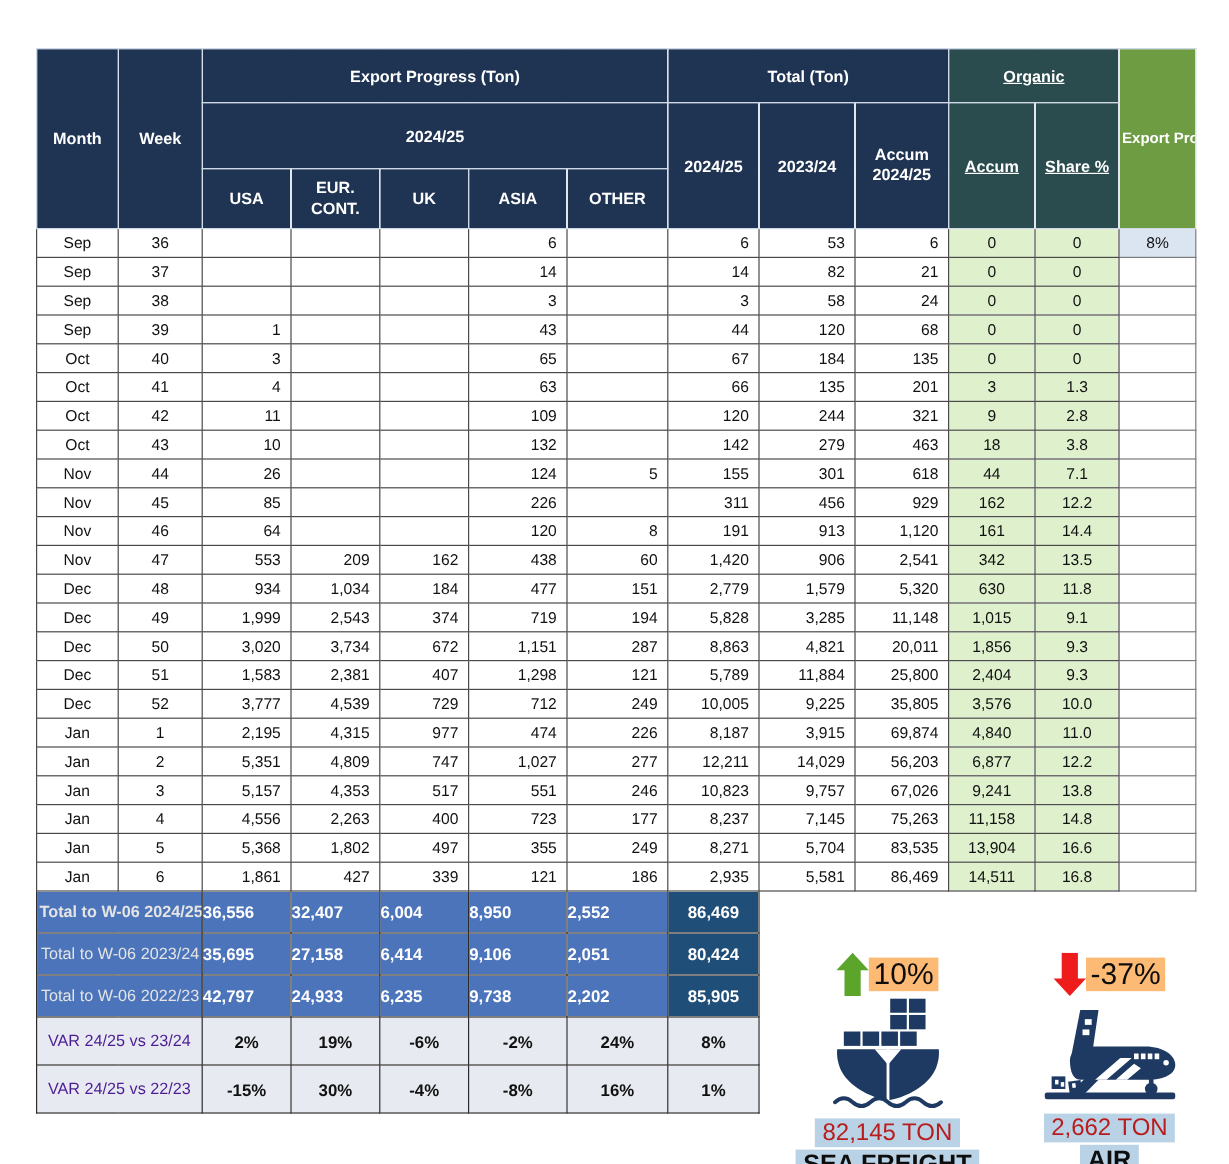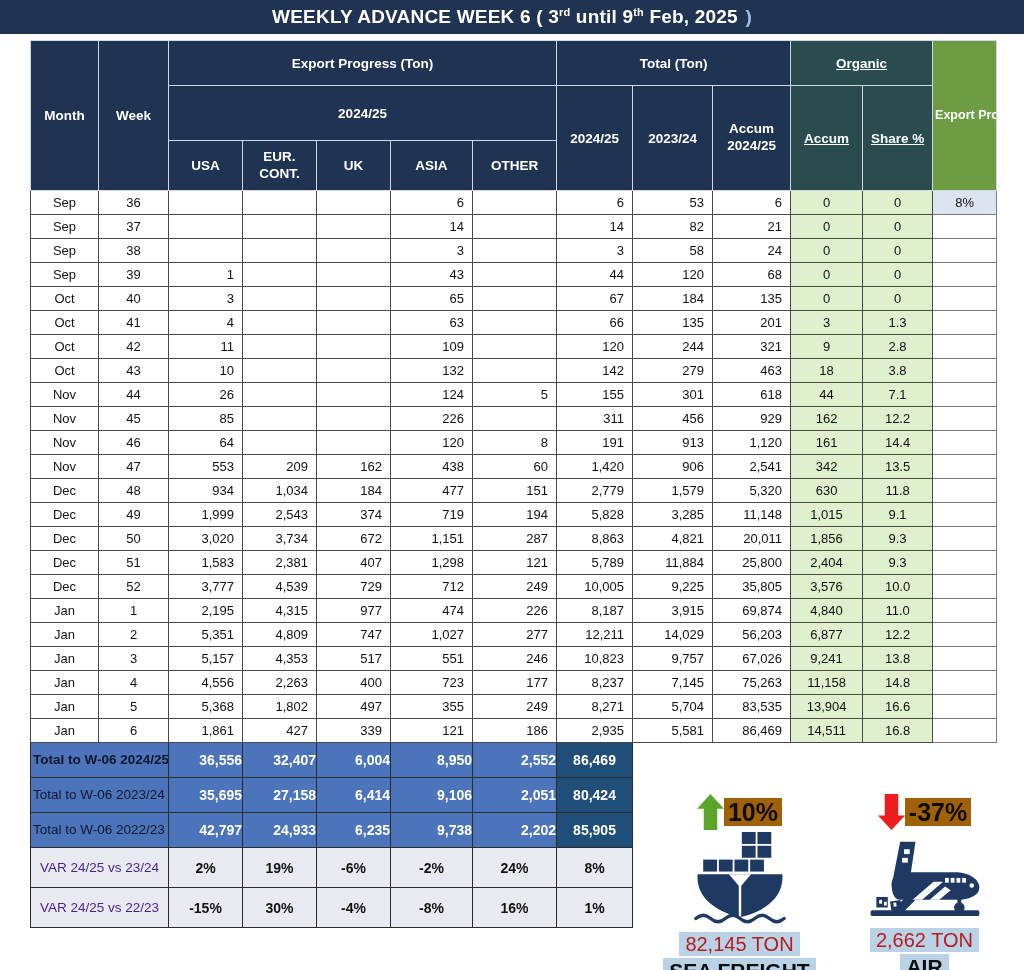--- a/index.html
+++ b/index.html
@@ -64,9 +64,6 @@
 
 <div id="page">
 
-  <div id="title-bar">
-    <span><span>WEEKLY ADVANCE WEEK 6 ( 3</span><sup>rd</sup><span> until 9</span><sup>th</sup><span> Feb, 2025 </span><span class="paren">)</span></span>
-  </div>
 
   <table id="report-table">
     <colgroup>

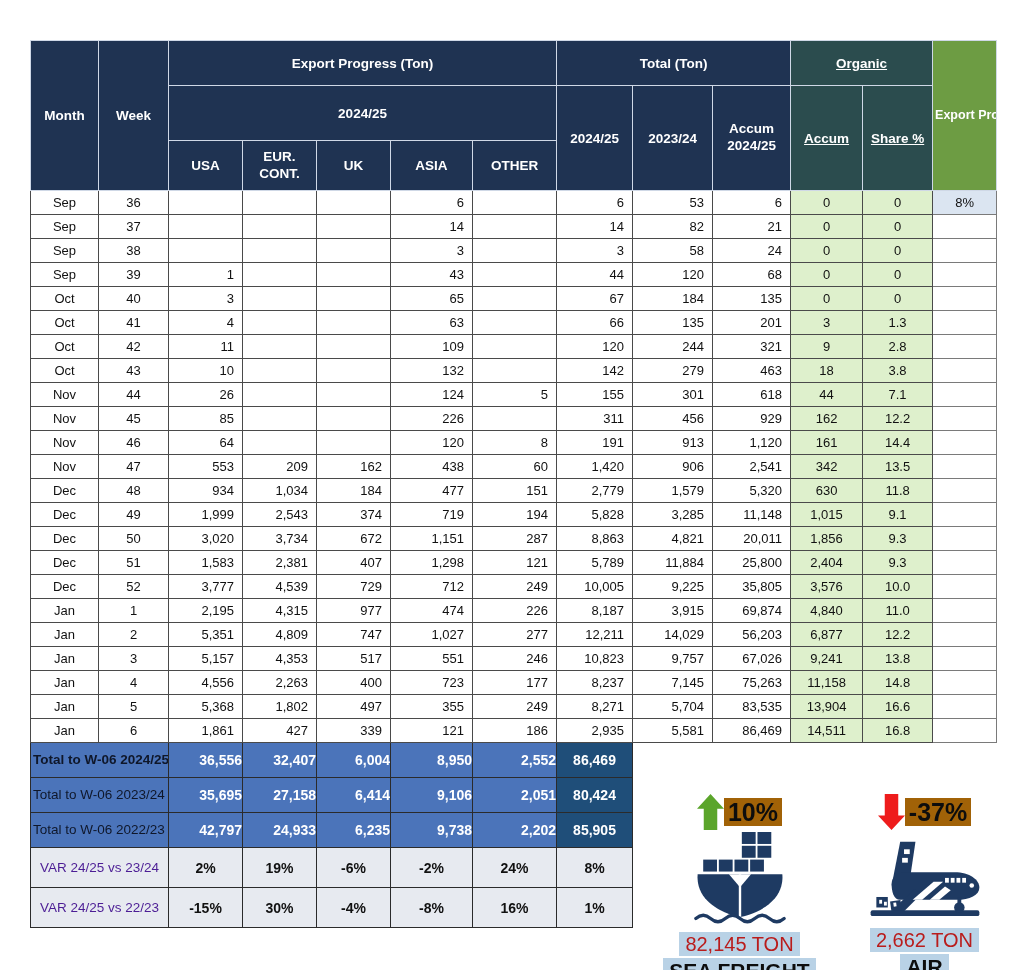--- a/index.html
+++ b/index.html
@@ -40,7 +40,7 @@
   
   tr.total-row { height:35px; }
   tr.total-row td { border:1px solid #2b2b2b; }
-  td.t-label { background:#4b74ba; color:#0f172a; text-align:left; font-size:13.5px; white-space:normal; line-height:1.25; padding:1px 2px; }
+  td.t-label { background:#4b74ba; color:#e5e5e5; text-align:right; font-size:13.5px; white-space:normal; line-height:1.25; padding:1px 2px; }
   td.t-label.bold { font-weight:bold; }
   td.t-val { background:#4b74ba; color:#ffffff; font-weight:bold; text-align:right; font-size:14px;margin-left:35px; }
   td.t-total { background:#1f4e79; color:#ffffff; font-weight:bold; text-align:center; font-size:14px; }

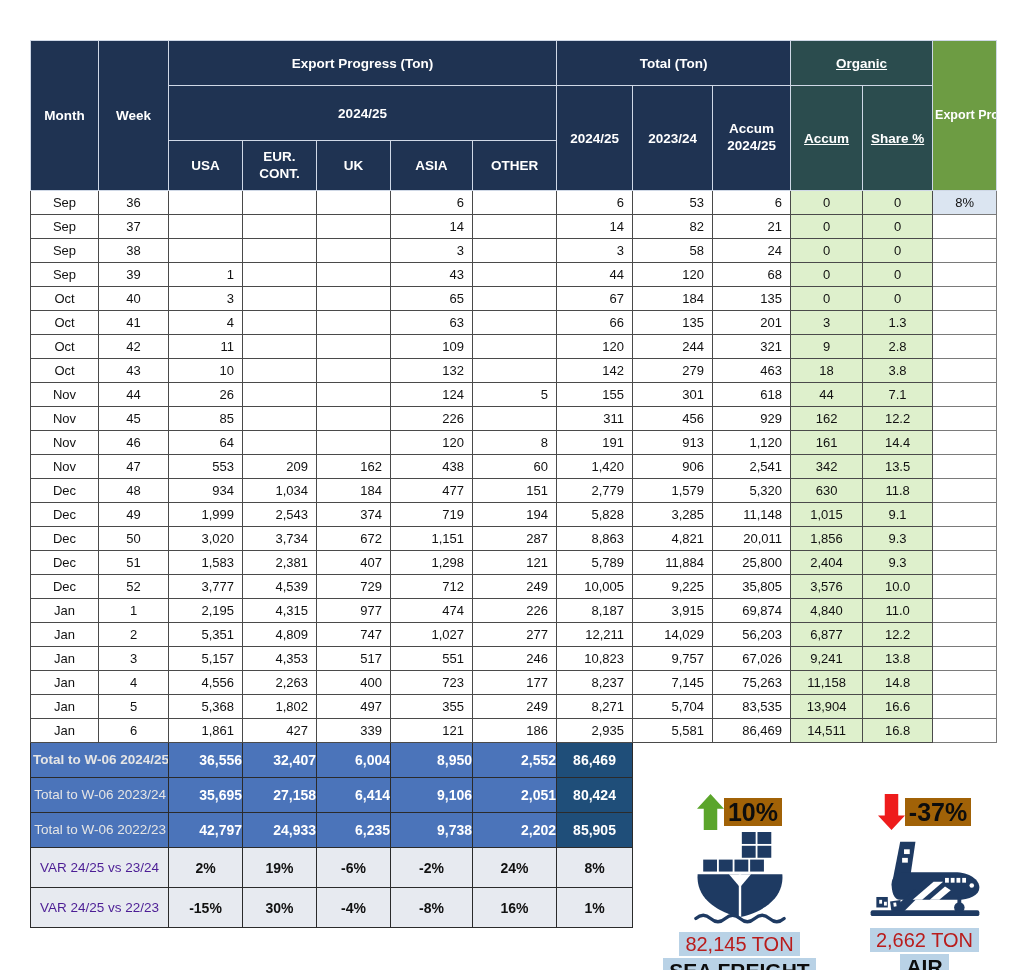--- a/index.html
+++ b/index.html
@@ -42,7 +42,7 @@
   tr.total-row td { border:1px solid #2b2b2b; }
   td.t-label { background:#4b74ba; color:#e5e5e5; text-align:right; font-size:13.5px; white-space:normal; line-height:1.25; padding:1px 2px; }
   td.t-label.bold { font-weight:bold; }
-  td.t-val { background:#4b74ba; color:#ffffff; font-weight:bold; text-align:right; font-size:14px;margin-left:35px; }
+  td.t-val { background:#4b74ba; color:#ffffff; font-weight:bold; text-align:left; font-size:14px;margin-left:35px; }
   td.t-total { background:#1f4e79; color:#ffffff; font-weight:bold; text-align:center; font-size:14px; }
   tr.var-row { height:40px; }
   tr.var-row td { border:1px solid #2b2b2b; }

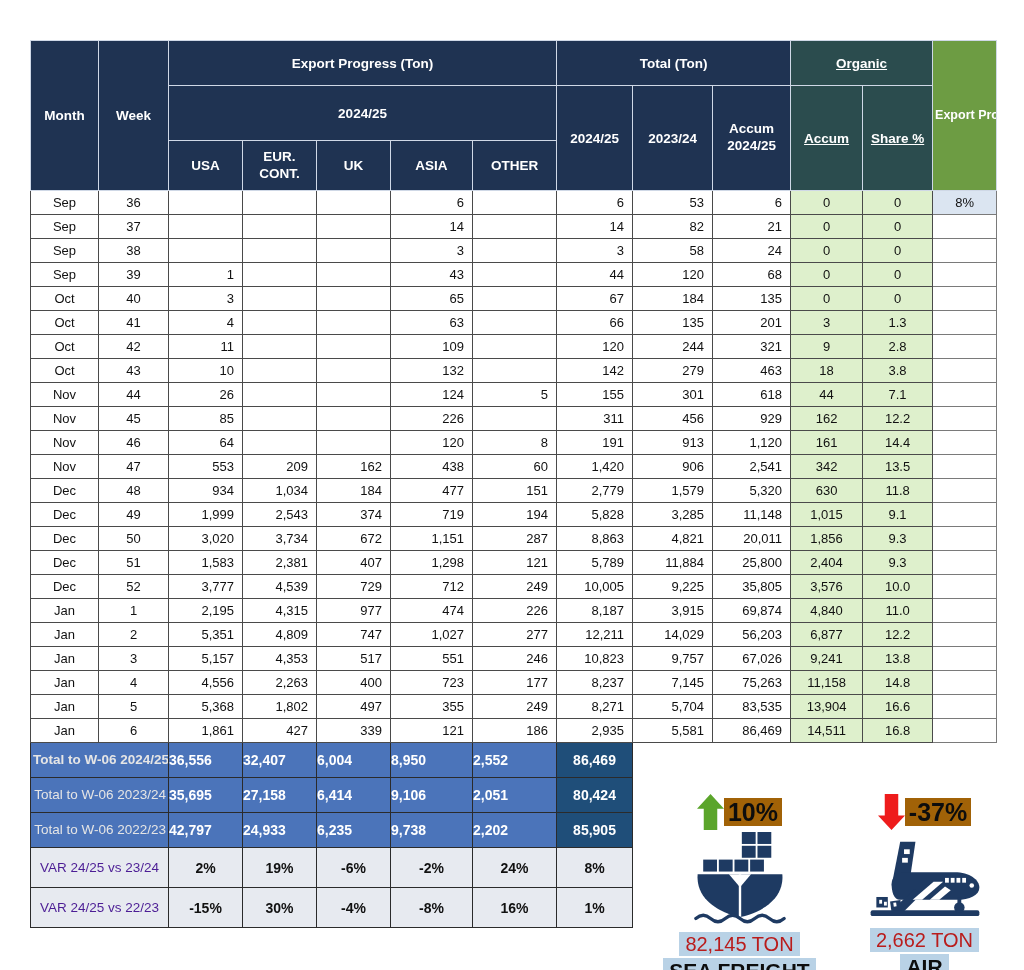--- a/index.html
+++ b/index.html
@@ -55,7 +55,7 @@
   #sea-group { left:652px; top:792px; width:175px; }
   #air-group { left:842px; top:792px; width:165px; }
   .arrow-row { display:flex; align-items:center; justify-content:center; height:40px; }
-  .change-text { font-size:25px; font-weight:bold; color:#0d0d0d; background:#a16207; padding:0 4px; line-height:1.15; }
+  .change-text { font-size:25px; font-weight:normal; color:#0d0d0d; background:#fdba74; padding:0 4px; line-height:1.15; }
   .tons-text { font-size:20px; color:#b91c1c; background:#b9d2e6; padding:0 6px; margin-top:8px; line-height:1.2; }
   .mode-text { font-size:21px; font-weight:bold; color:#0d0d0d; background:#b9d2e6; padding:0 6px; margin-top:2px; line-height:1.2; }
 </style>

